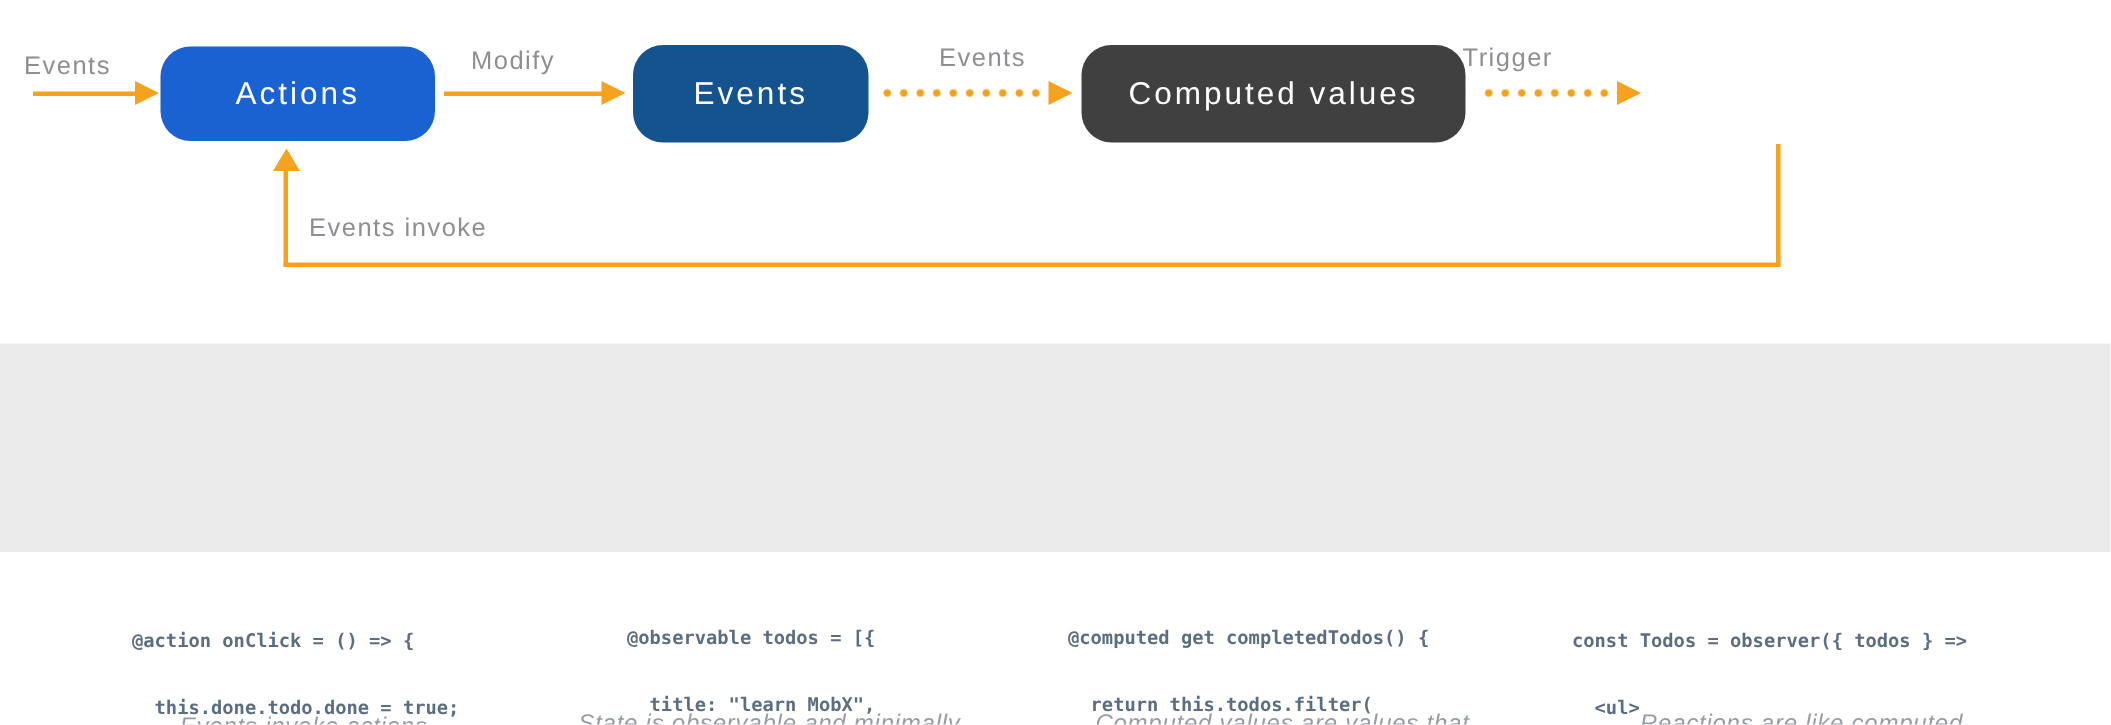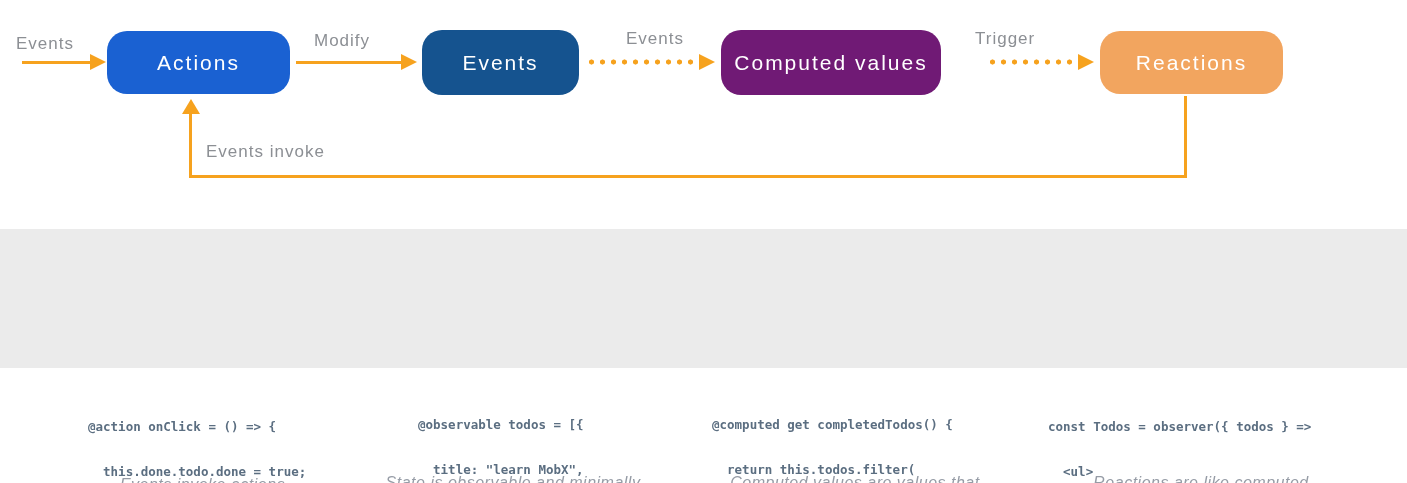--- a/index.html
+++ b/index.html
@@ -18,7 +18,7 @@
         color:#ffffff;font-size:21px;letter-spacing:2px;font-weight:300;}
   .node-actions {left:107px;top:31px;width:183px;height:63px;background:#1a61d2;}
   .node-state   {left:422px;top:30px;width:157px;height:65px;background:#15538f;}
-  .node-computed{left:721px;top:30px;width:220px;height:65px;background:#701a75;}
+  .node-computed{left:721px;top:30px;width:256px;height:65px;background:#404040;}
   .node-reactions{left:1100px;top:31px;width:183px;height:63px;background:#f2a55f;}
 
   

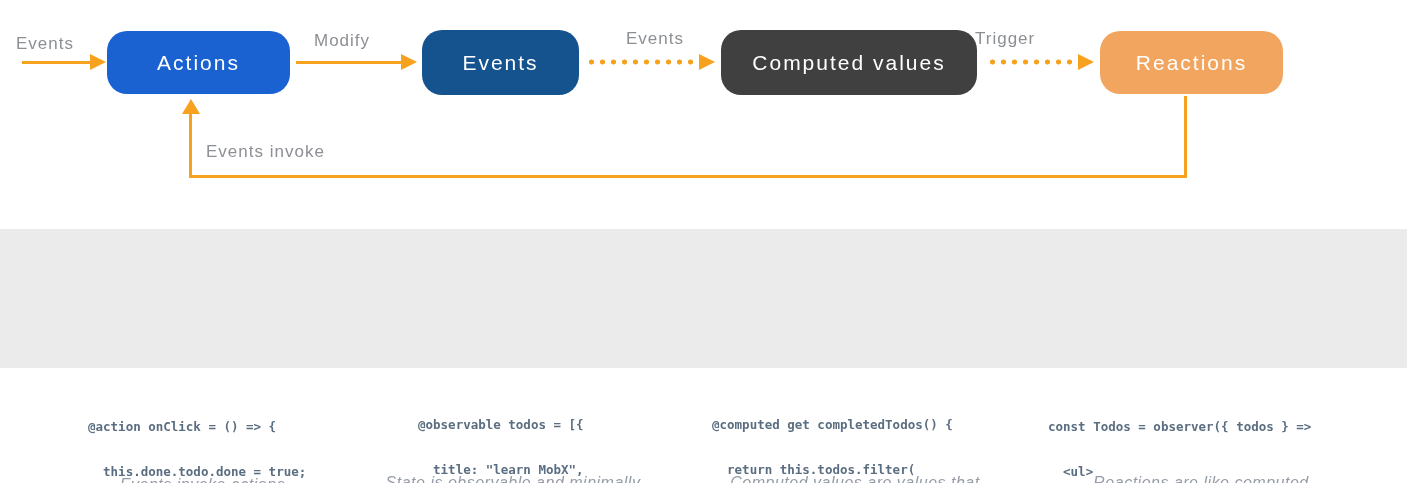--- a/index.html
+++ b/index.html
@@ -89,9 +89,6 @@
   <div class="dotline" style="left:987px;top:59px;width:92px;"></div>
   <div class="arrh-right" style="left:1078px;top:54px;"></div>
 
-  <div class="node node-reactions">
-    <span>Reactions</span>
-  </div>
 
   <div class="vline" style="left:1184px;top:96px;height:82px;"></div>
   <div class="hline" style="left:189px;top:175px;width:998px;"></div>

